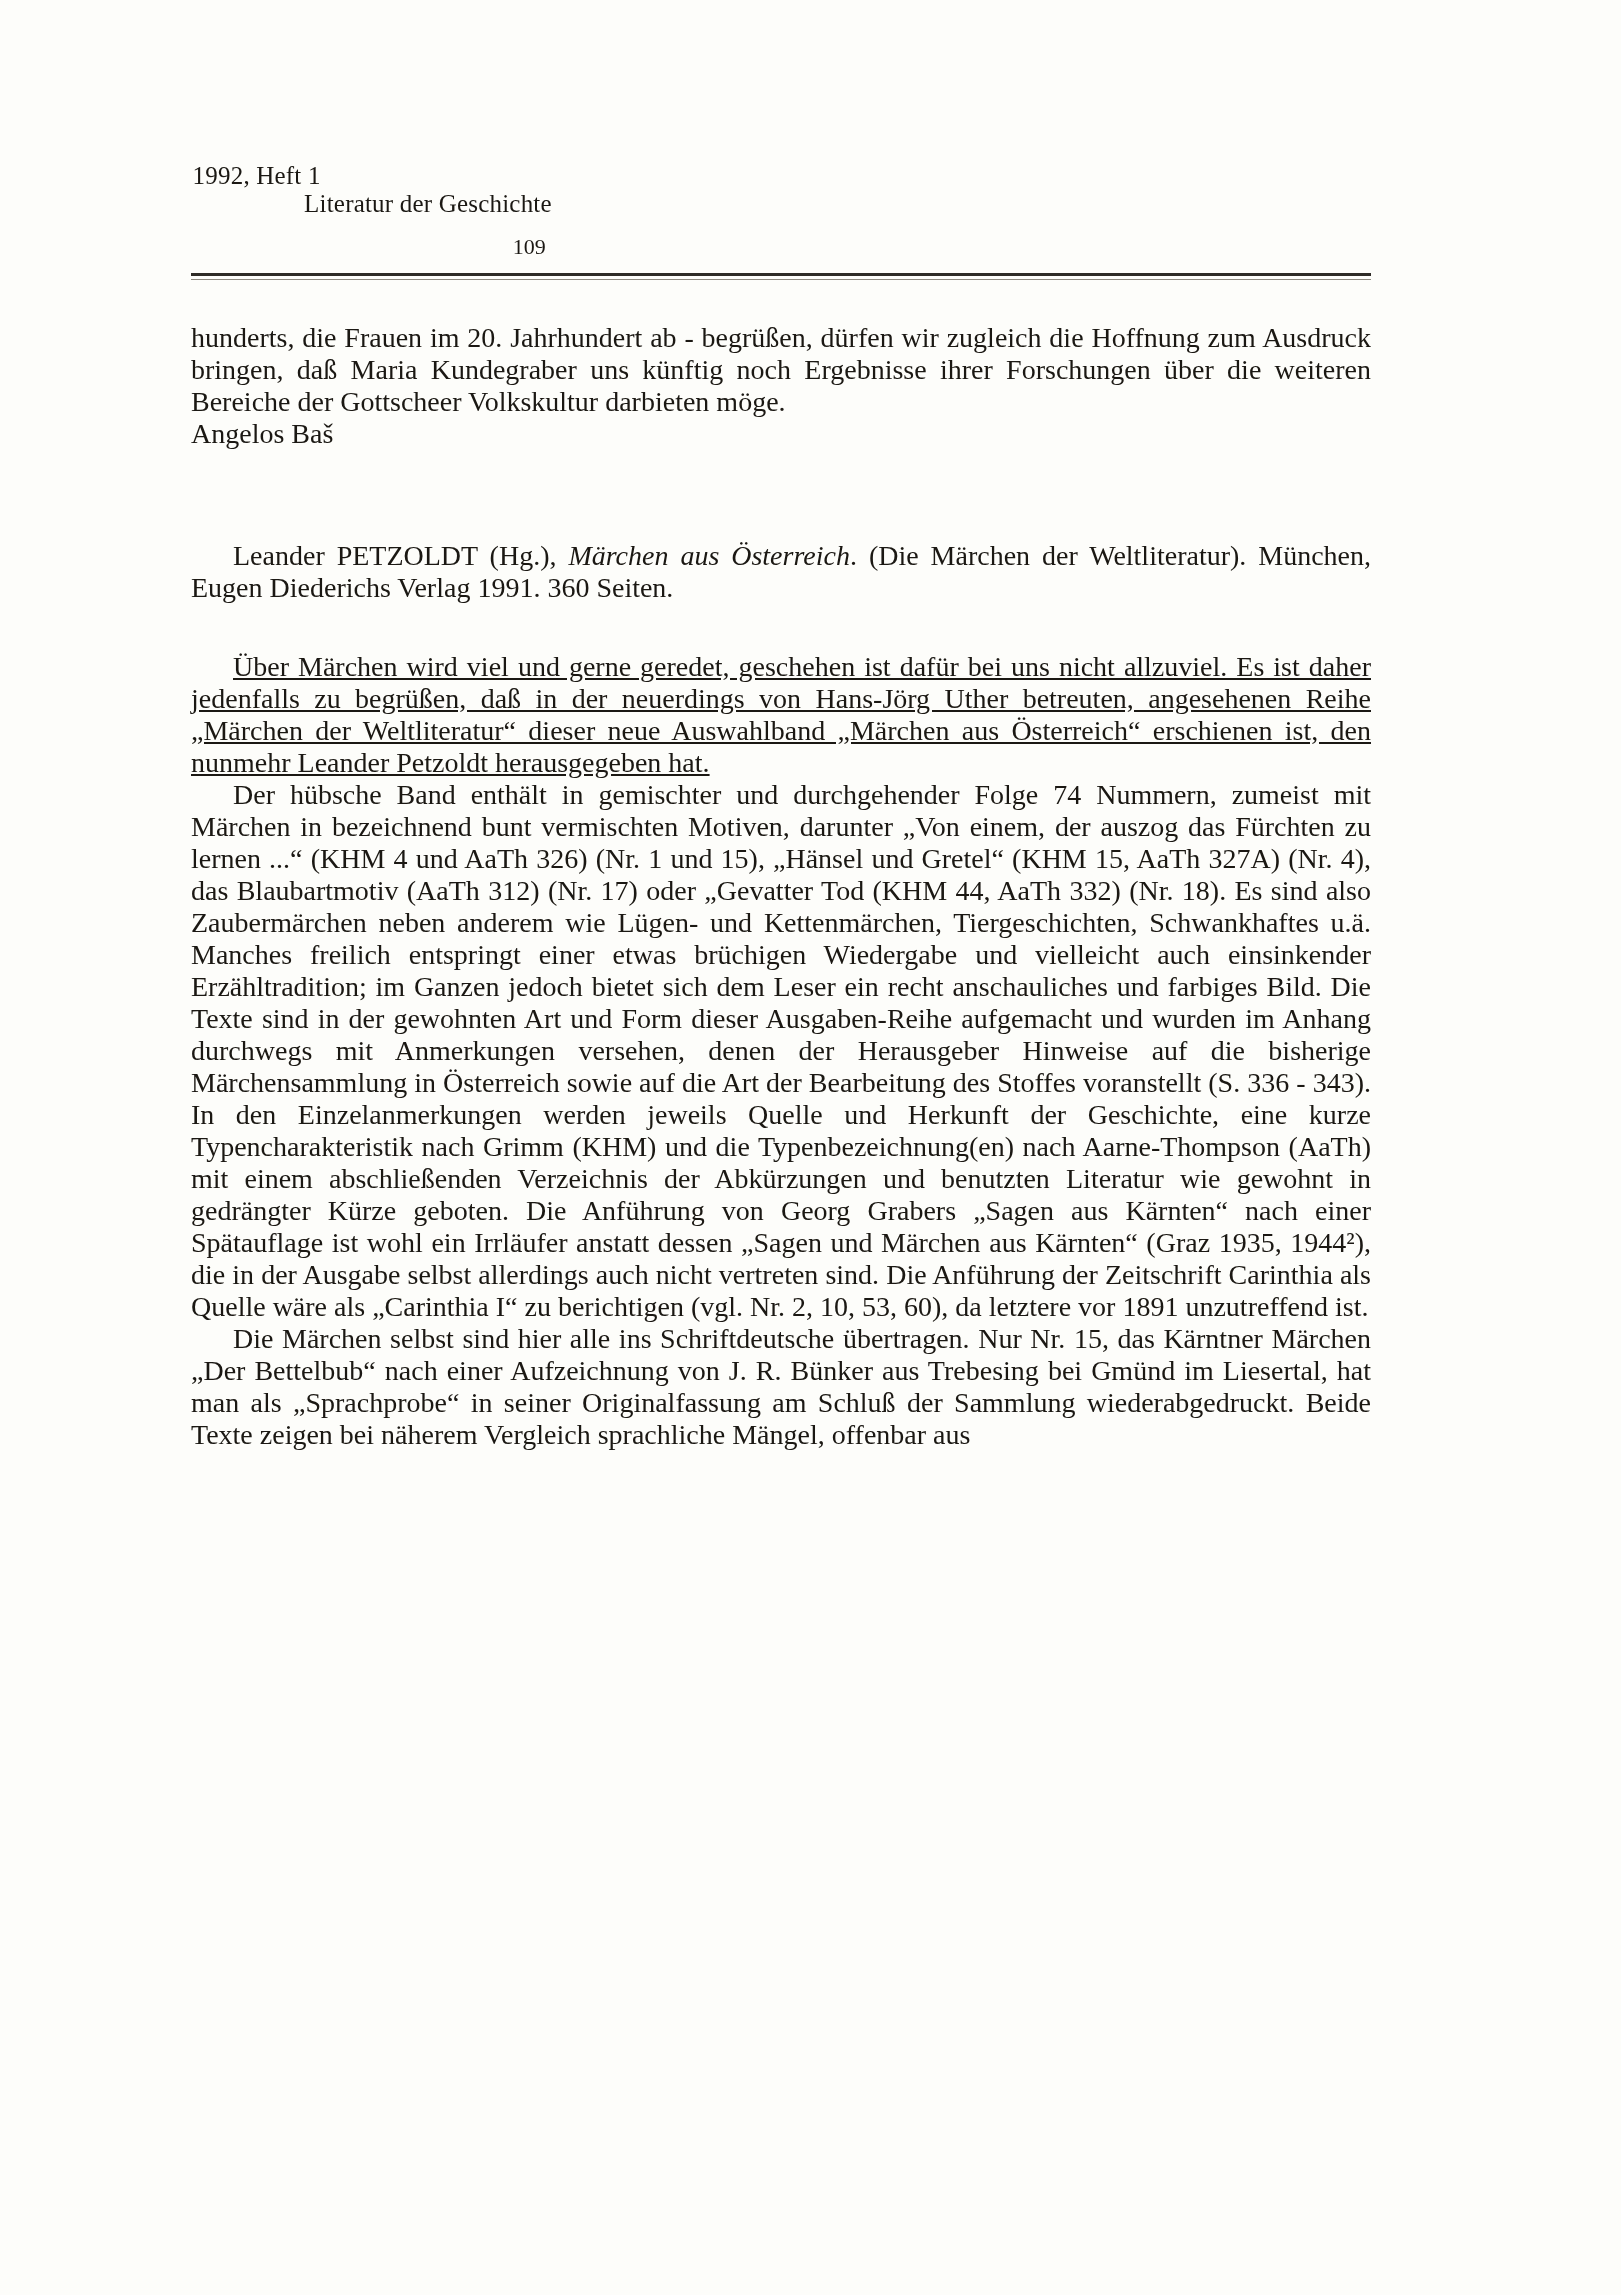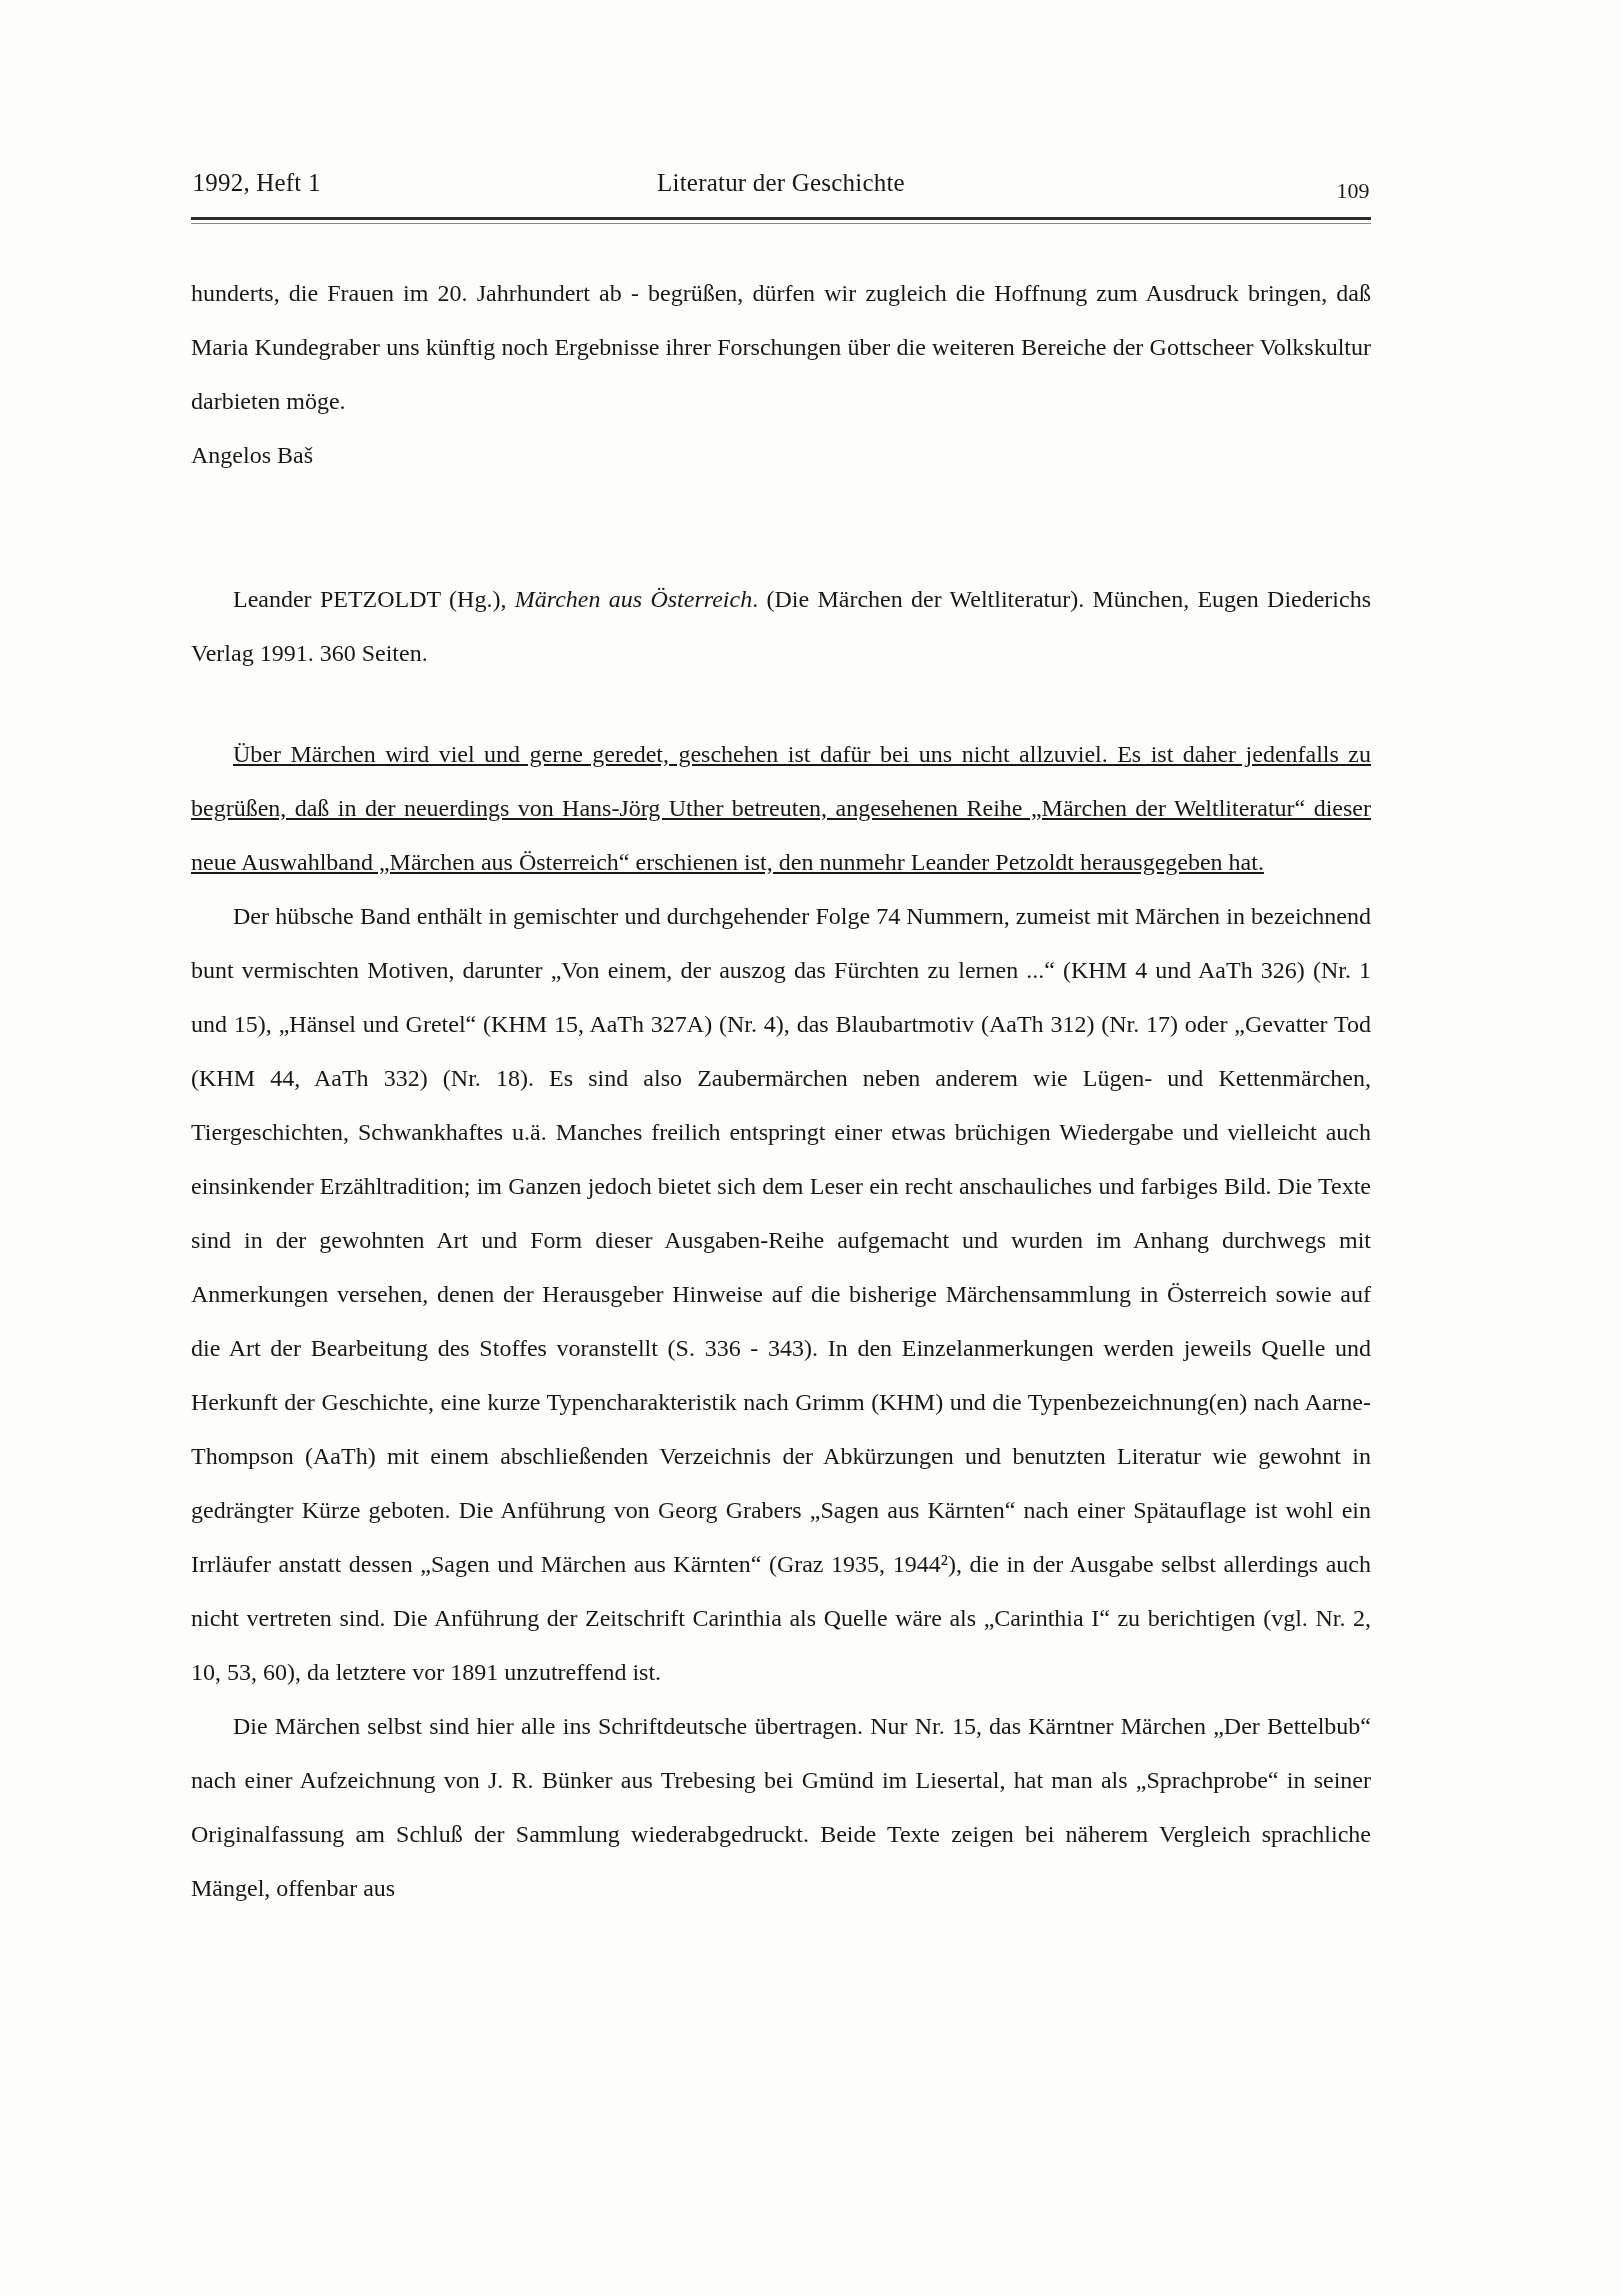--- a/index.html
+++ b/index.html
@@ -17,9 +17,10 @@
   }
   .page-header {
     display: flex;
-    align-items: center;
+    align-items: flex-start;
     font-size: 25px;
     padding: 0 1.6px 13px 1.6px;
+    flex-direction: column;
   }
   .page-header .hleft  { width: 30%; text-align: left; letter-spacing: 0.2px; }
   .page-header .hcenter{ width: 40%; text-align: center; letter-spacing: 0.2px; }

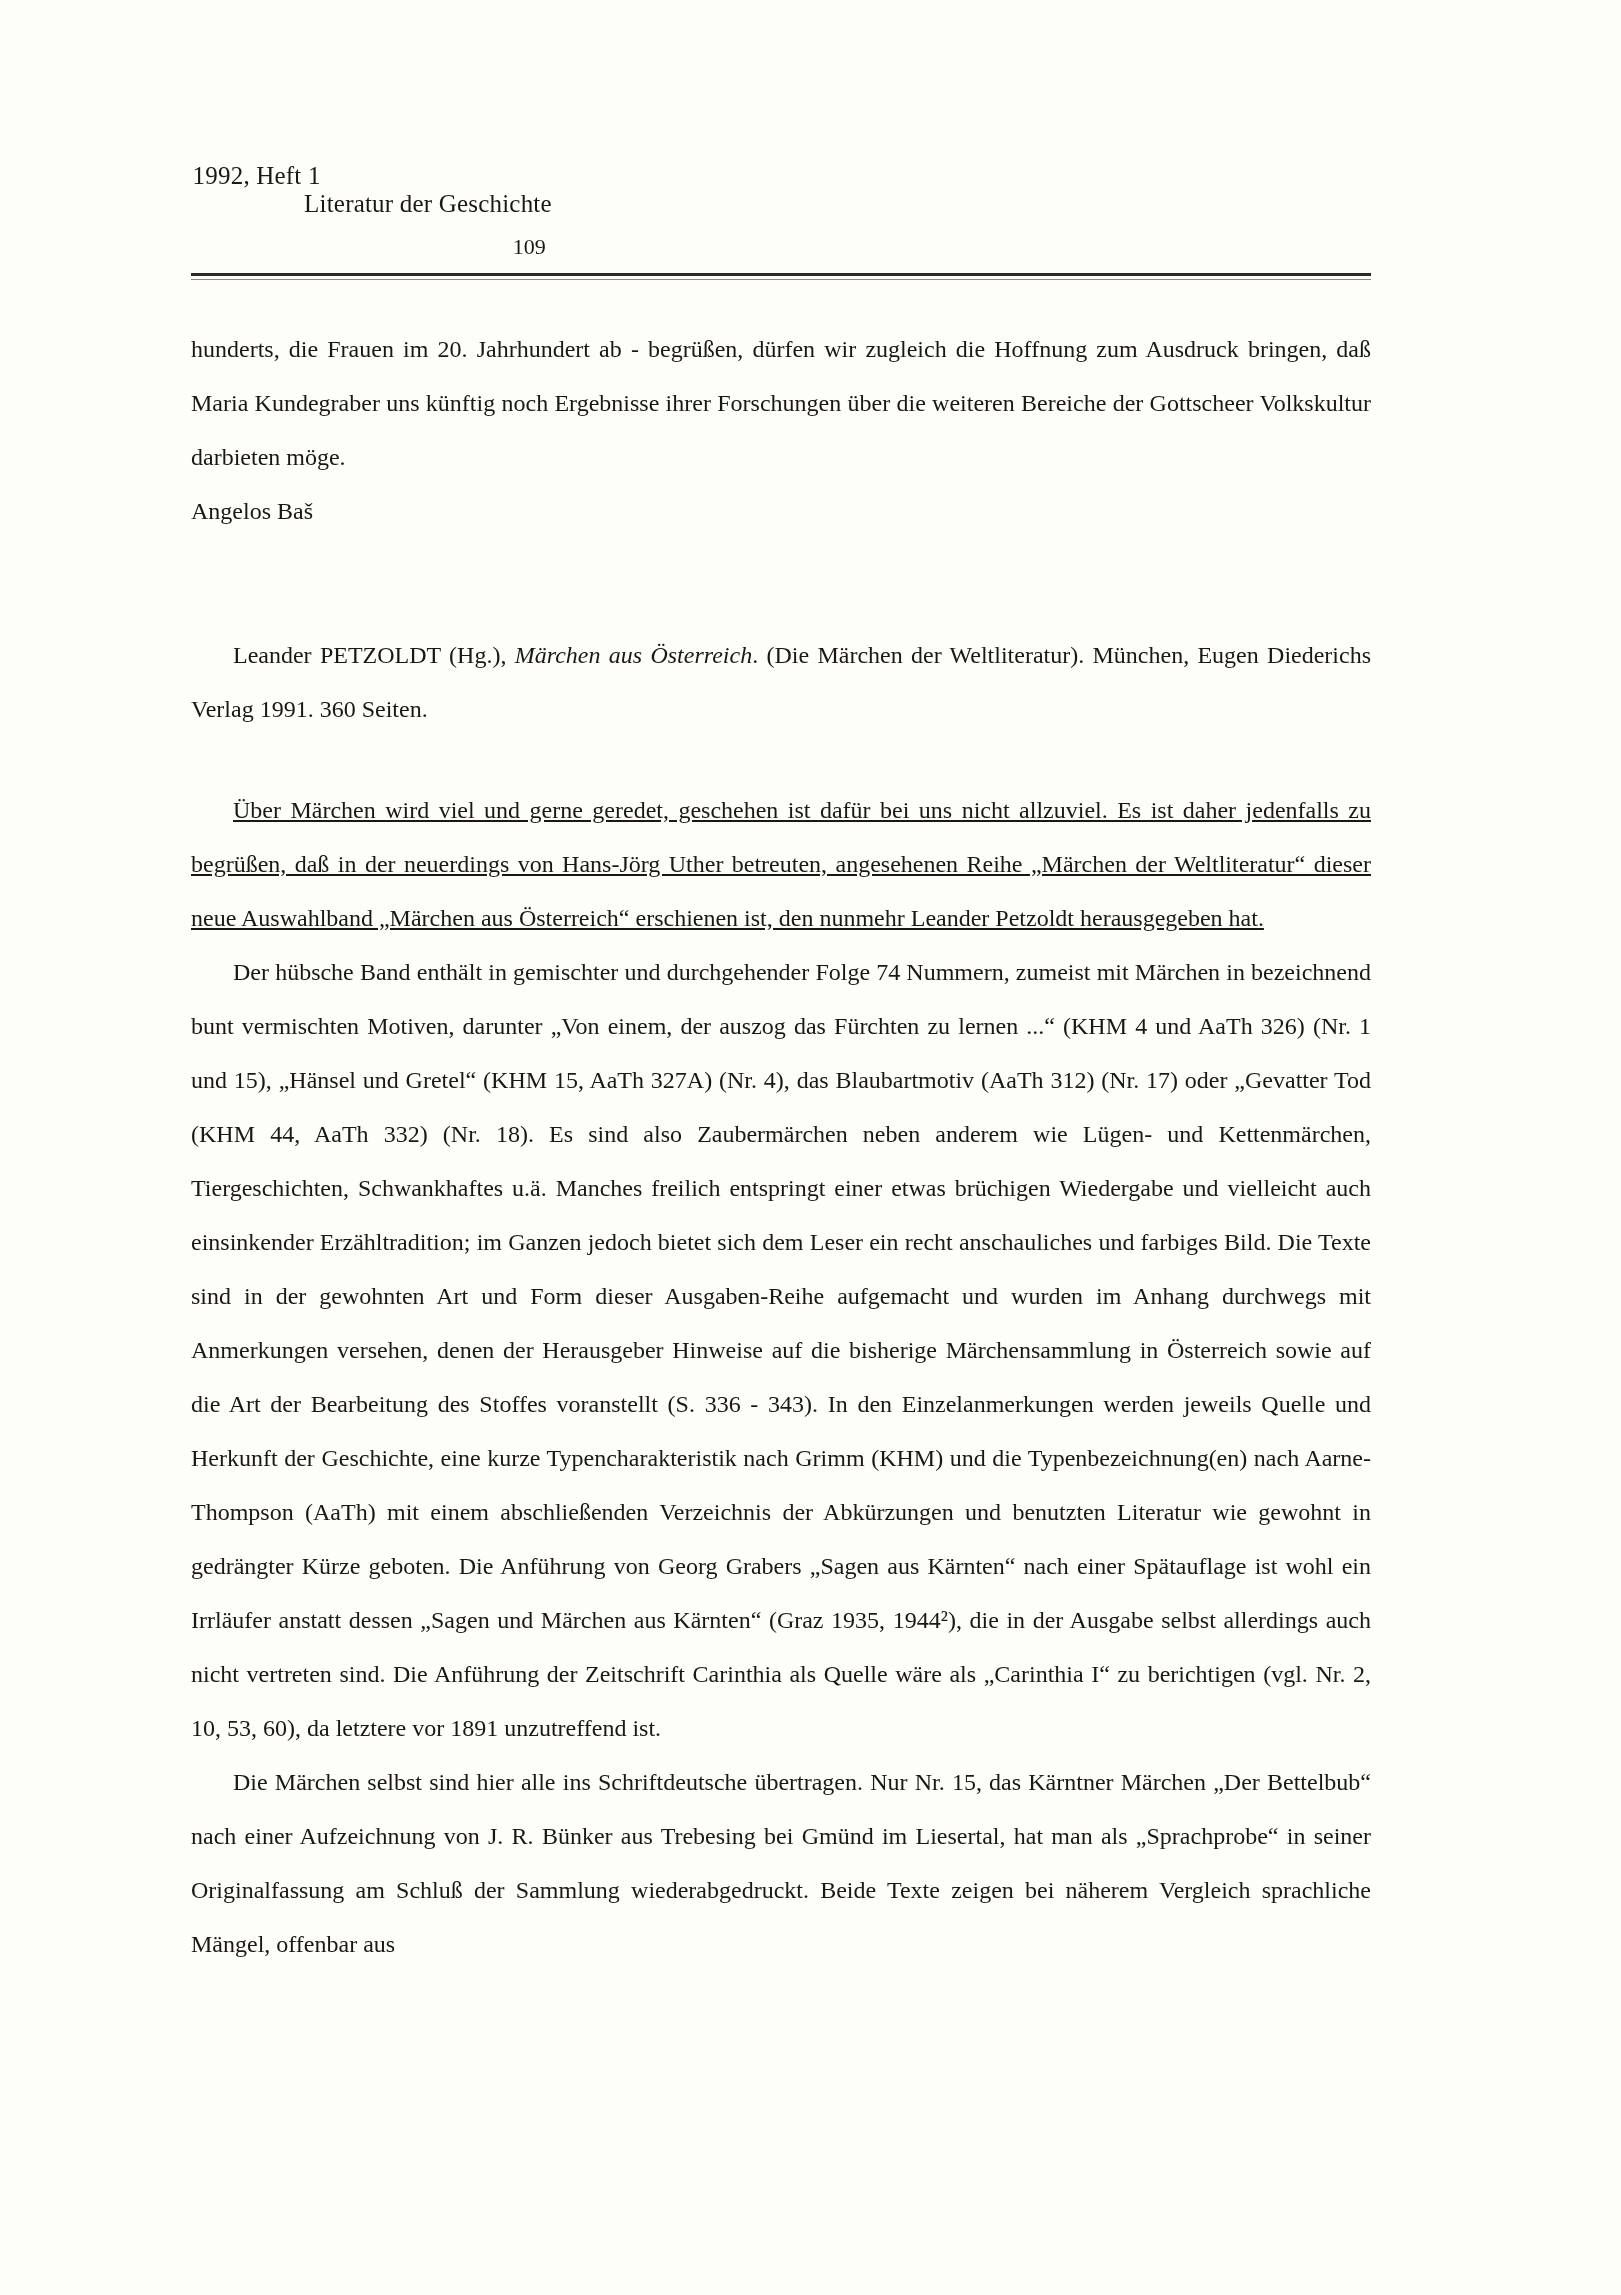--- a/index.html
+++ b/index.html
@@ -32,8 +32,8 @@
   }
   .page-body {
     margin-top: 42px;
-    font-size: 24px;
-    line-height: 54px;
+    font-size: 28px;
+    line-height: 32px;
     text-align: justify;
   }
   .page-body p { text-align: justify; }

